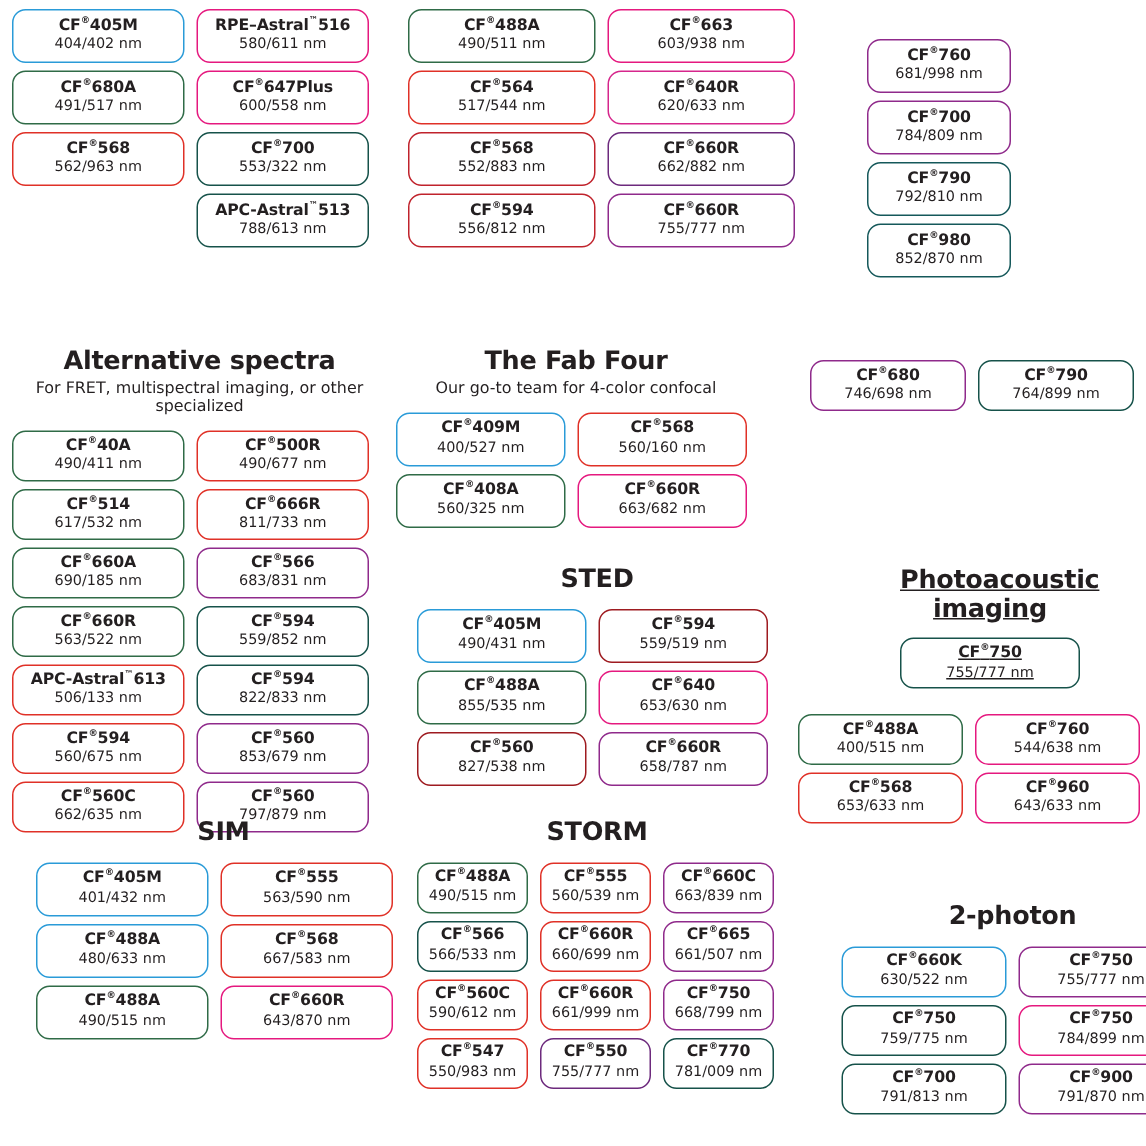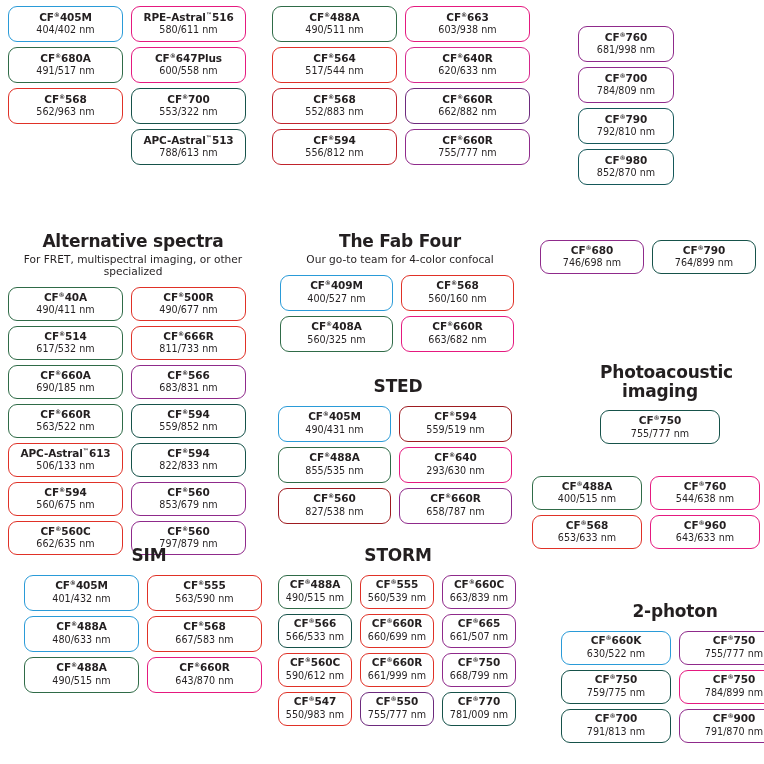--- a/index.html
+++ b/index.html
@@ -242,7 +242,7 @@
         </div>
       </div>
     </div>
-    <div class="block" style="left: 280px; top: 232px; width: 240px;">
+    <div class="block" style="left: 264px; top: 232px; width: 240px;">
       <div class="sec-title">The Fab Four</div>
       <div class="sec-sub">Our go-to team for 4-color confocal</div>
       <div class="grid cols-2" style="margin-top: 10px; grid-template-columns: repeat(2, 113px);">

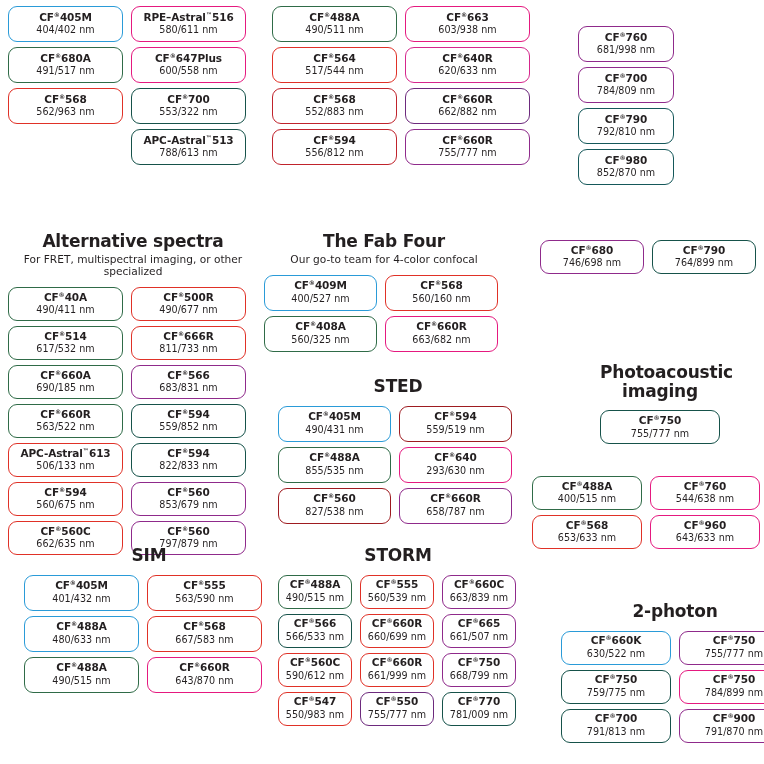--- a/index.html
+++ b/index.html
@@ -387,7 +387,7 @@
         </div>
       </div>
     </div>
-    <div class="block" style="left: 600px; top: 363px; width: 120px;">
+    <div class="block" style="left: 600px; top: 378px; width: 120px; text-decoration: underline;">
       <div class="sec-title">Photoacoustic imaging</div>
       <div class="grid cols-1" style="margin-top: 10px; grid-template-columns: repeat(1, 120px);">
         <div class="chip" style="height: 34px; border-color: rgb(22, 82, 74);">

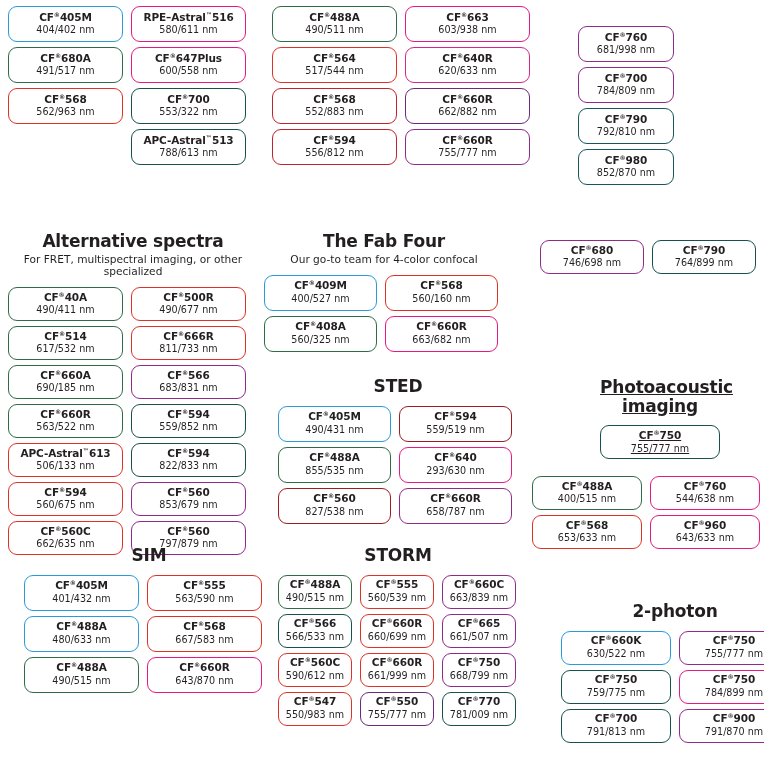--- a/index.html
+++ b/index.html
@@ -281,7 +281,7 @@
         </div>
         <div class="chip" style="height: 36px; border-color: rgb(229, 25, 127);">
           <div class="nm-name">CF<sup>®</sup>640</div>
-          <div class="nm-spec">293/630 nm</div>
+          <div class="nm-spec">653/630 nm</div>
         </div>
         <div class="chip" style="height: 36px; border-color: rgb(158, 27, 32);">
           <div class="nm-name">CF<sup>®</sup>560</div>

